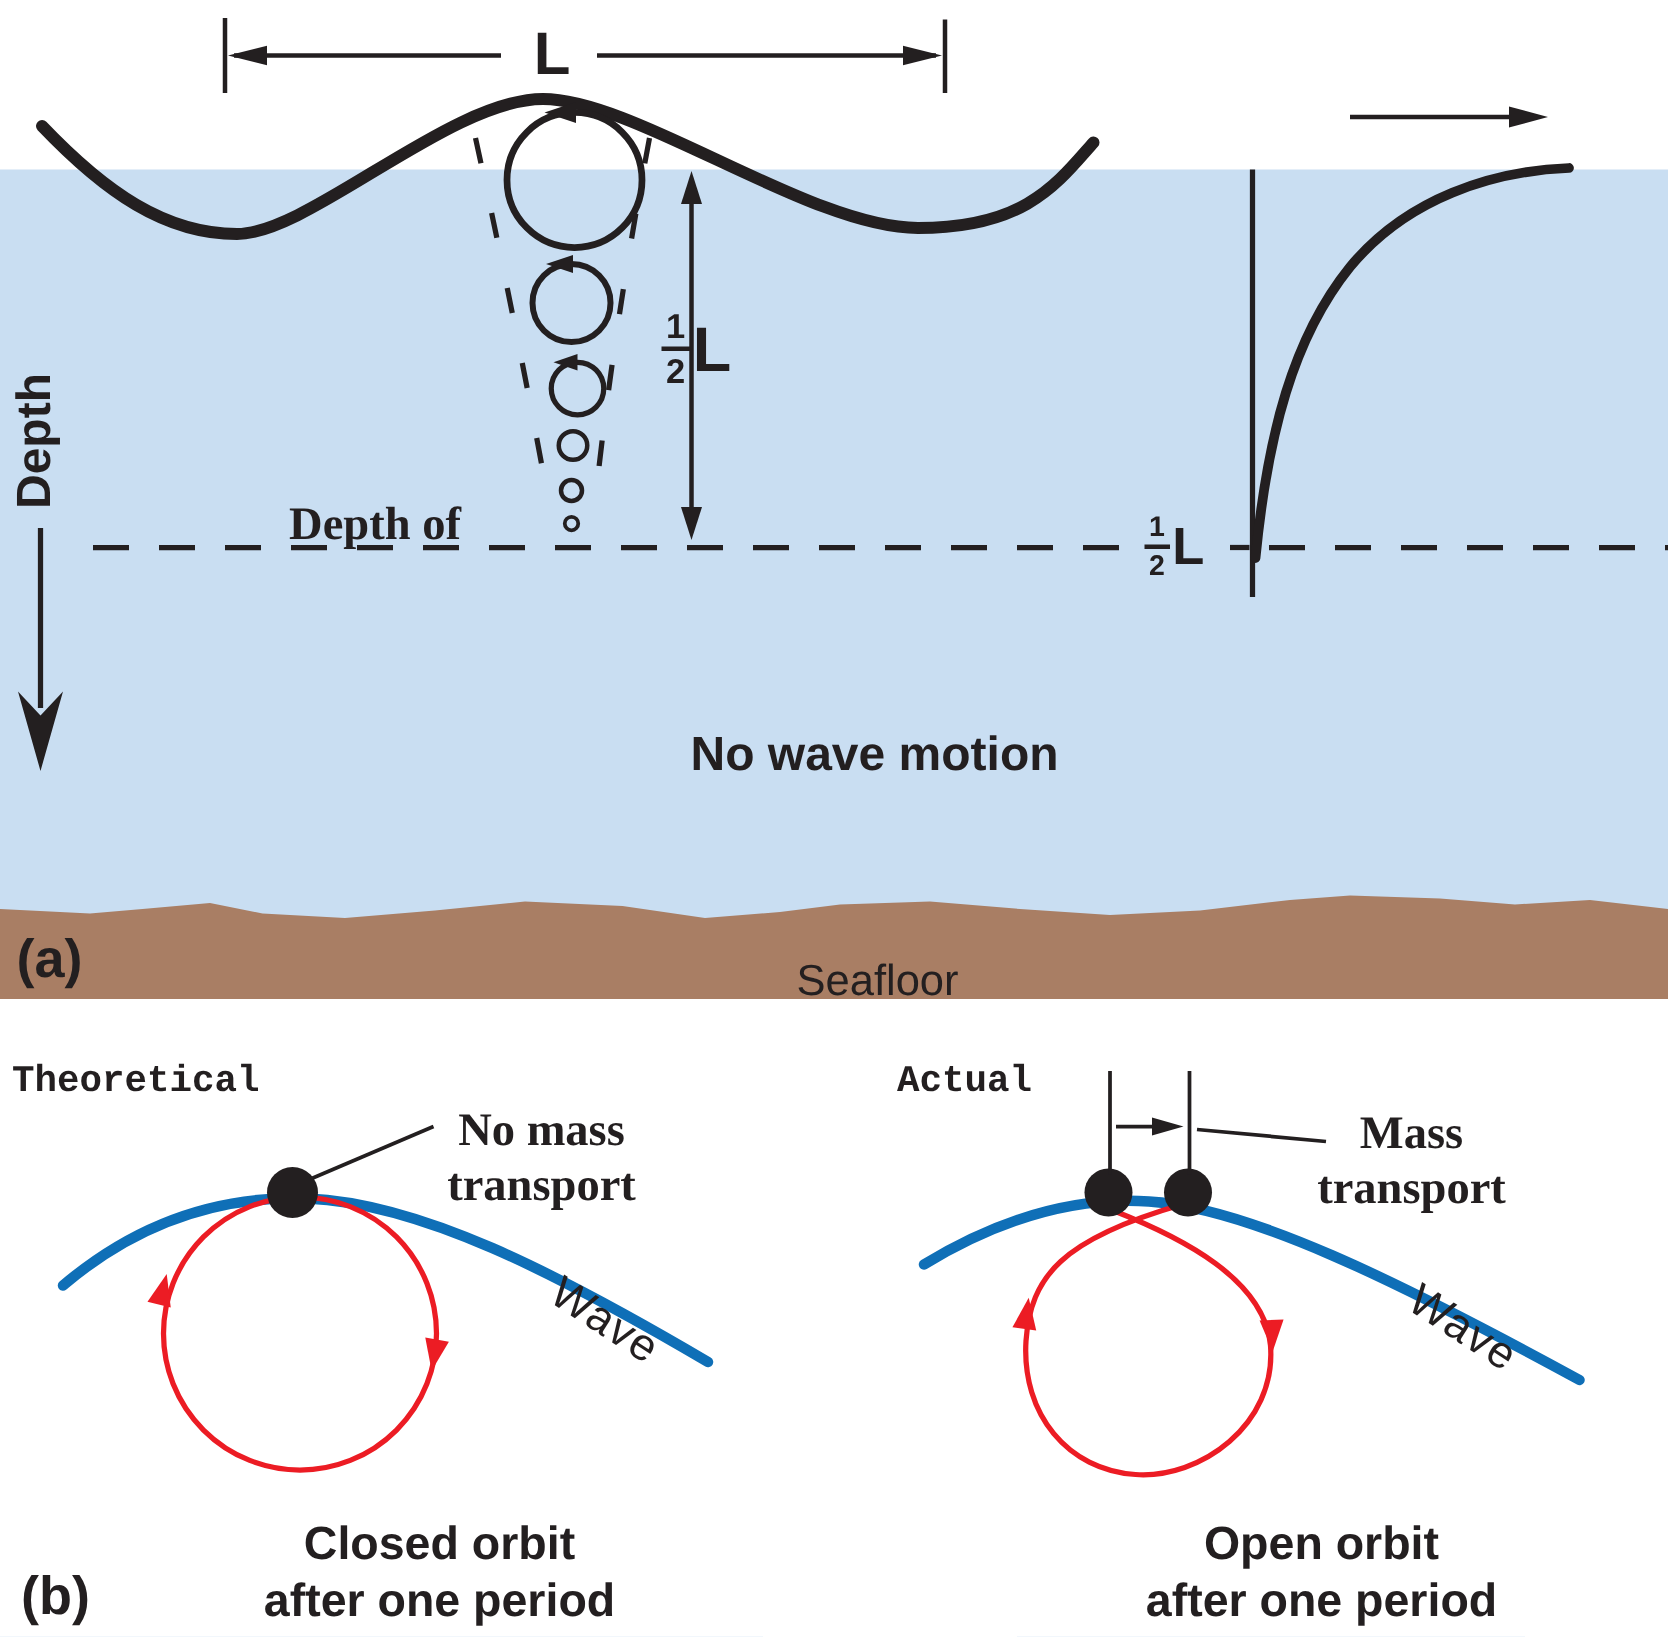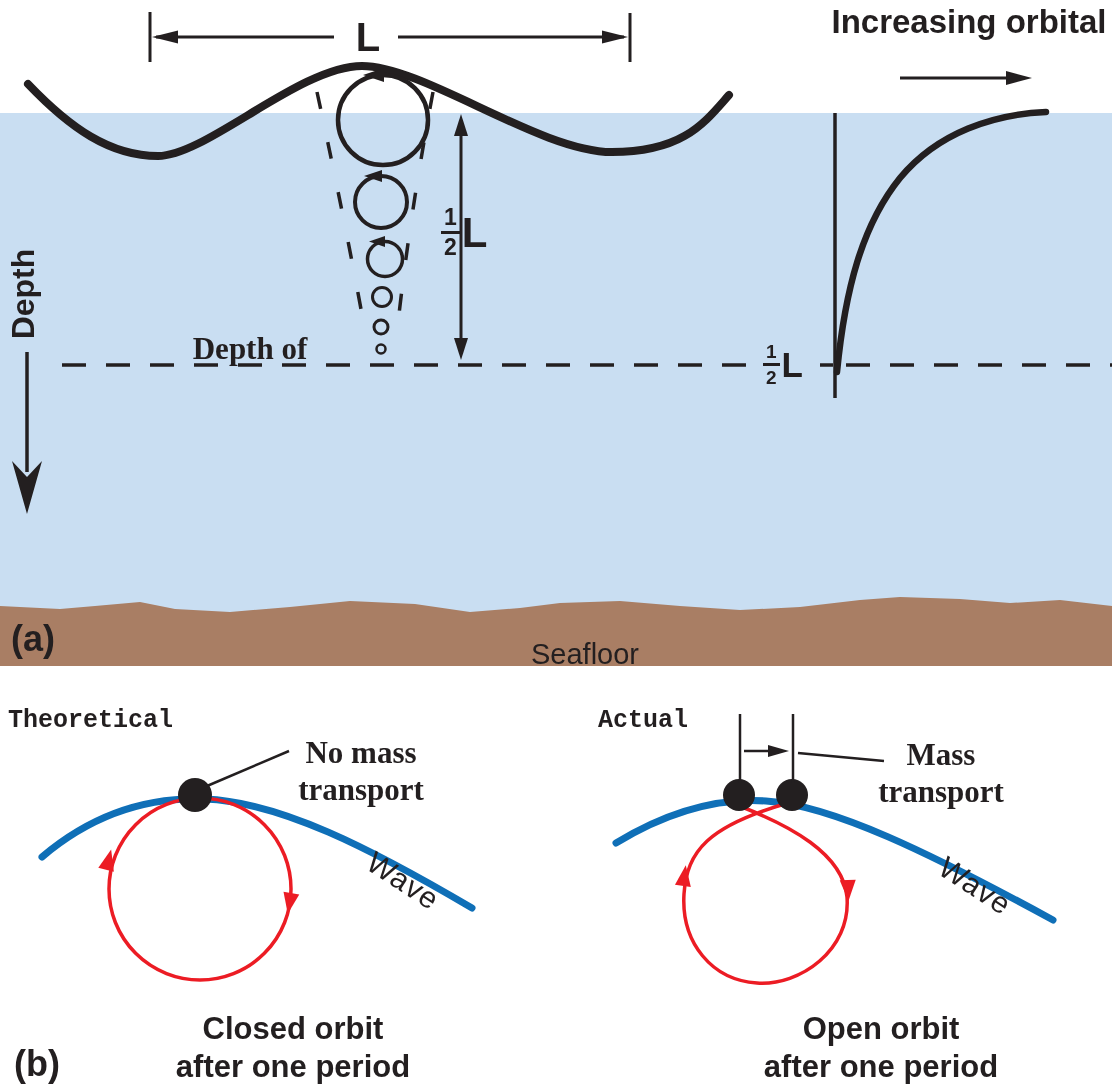--- a/index.html
+++ b/index.html
@@ -126,7 +126,6 @@
   <div class="label b fs40 ctrxy" style="left:368px; top:37px;">L</div>
 
   <div class="label b ctr fs33" style="left:969px; top:3px;">
-    <div>Increasing orbital</div>
   </div>
 
   <div class="label b fs32 v-label" style="left:23px; top:294px;">Depth</div>

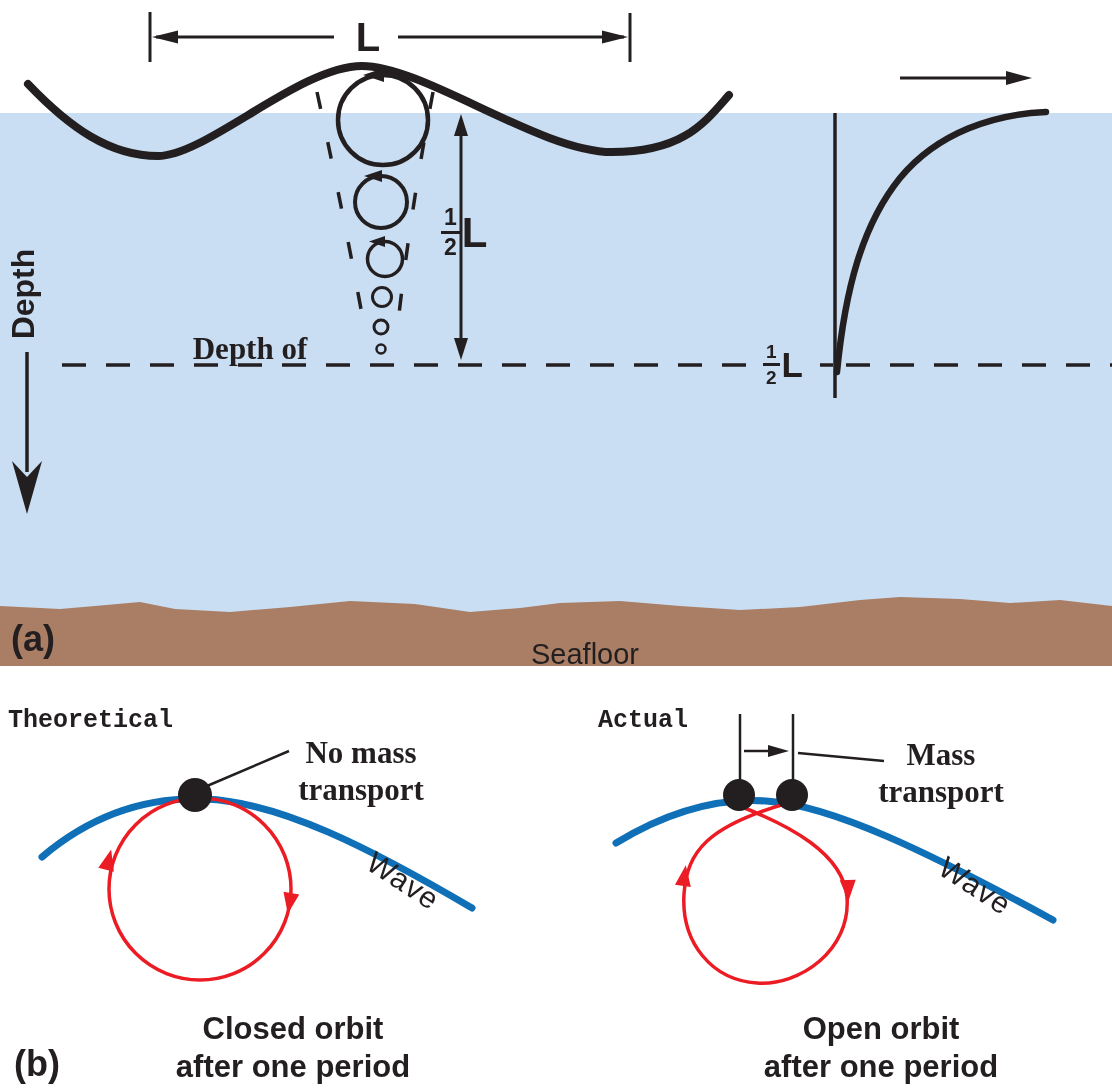--- a/index.html
+++ b/index.html
@@ -150,6 +150,7 @@
       <span class="funit">L</span>
   </div>
 
+  <div class="label b fs32 ctr" style="left:583px; top:484px;">No wave motion</div>
 
   <div class="label fs29 ctr" style="left:585px; top:612px;">Seafloor</div>
 

